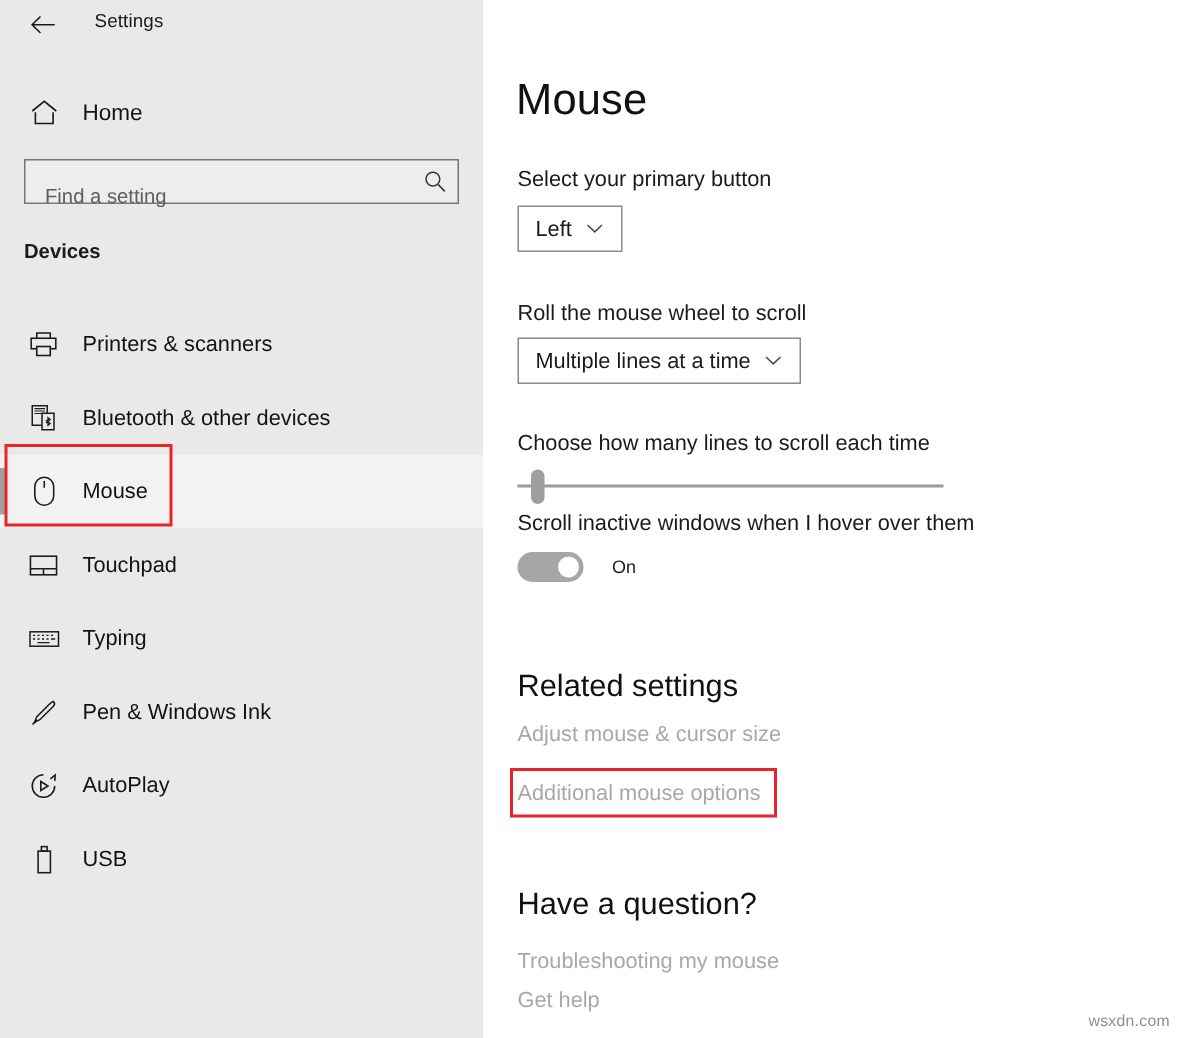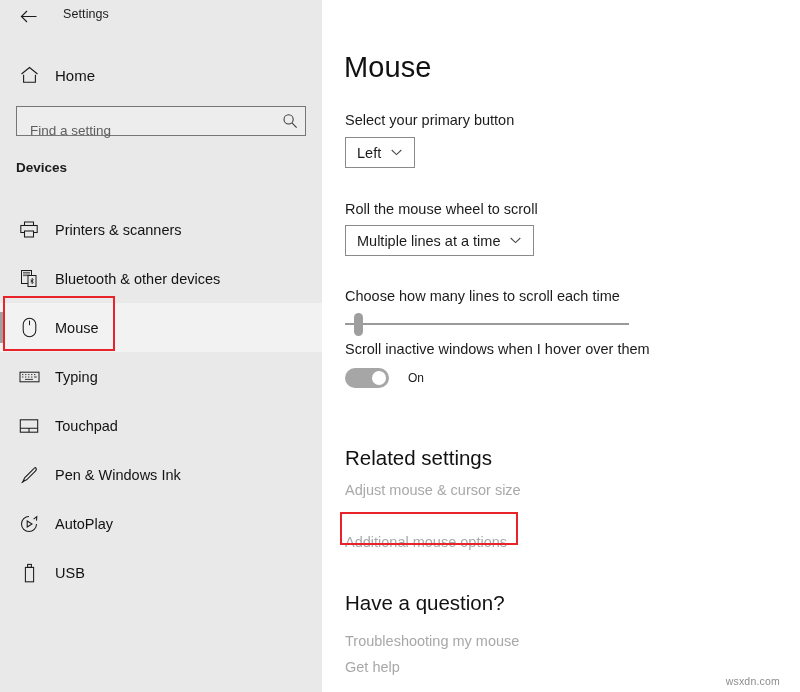--- a/index.html
+++ b/index.html
@@ -379,6 +379,16 @@
 
       <div class="nav-item">
         <span class="nav-icon">
+          <svg width="20" height="16" viewBox="0 0 20 16">
+            <rect x="1.3" y="1.8" width="17.4" height="12.4" fill="none" stroke="#1b1b1b" stroke-width="1.05"></rect>
+            <path d="M1.3 10.2 H18.7 M10 10.2 V14.2" stroke="#1b1b1b" stroke-width="1.05"></path>
+          </svg>
+        </span>
+        <span class="nav-label">Touchpad</span>
+      </div>
+
+      <div class="nav-item">
+        <span class="nav-icon">
           <svg width="21" height="14" viewBox="0 0 21 14">
             <rect x="1" y="2.2" width="19" height="9.6" fill="none" stroke="#1b1b1b" stroke-width="1"></rect>
             <path d="M3 4.6 H4.4 M6 4.6 H7.4 M9 4.6 H10.4 M12 4.6 H13.4 M15 4.6 H16.4
@@ -387,16 +397,6 @@
           </svg>
         </span>
         <span class="nav-label">Typing</span>
-      </div>
-
-      <div class="nav-item">
-        <span class="nav-icon">
-          <svg width="20" height="16" viewBox="0 0 20 16">
-            <rect x="1.3" y="1.8" width="17.4" height="12.4" fill="none" stroke="#1b1b1b" stroke-width="1.05"></rect>
-            <path d="M1.3 10.2 H18.7 M10 10.2 V14.2" stroke="#1b1b1b" stroke-width="1.05"></path>
-          </svg>
-        </span>
-        <span class="nav-label">Touchpad</span>
       </div>
 
       <div class="nav-item">

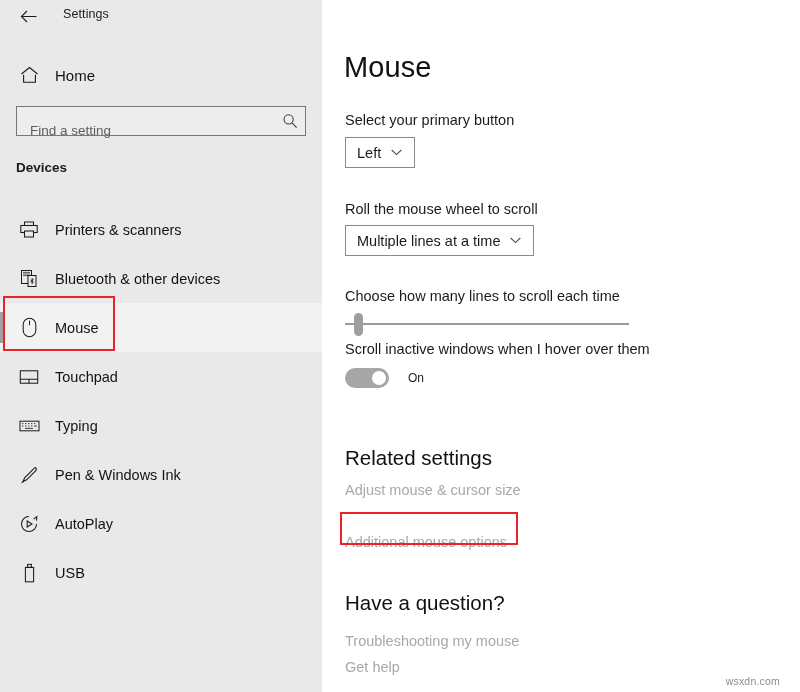--- a/index.html
+++ b/index.html
@@ -473,7 +473,7 @@
 
     <div class="section-head" style="top:446px">Related settings</div>
     <div class="link" style="top:482px">Adjust mouse &amp; cursor size</div>
-    <div class="link" style="top:534px">Additional mouse options</div>
+    <div class="link" style="top:521px">Additional mouse options</div>
 
     <div class="section-head" style="top:591px">Have a question?</div>
     <div class="link" style="top:633px">Troubleshooting my mouse</div>

